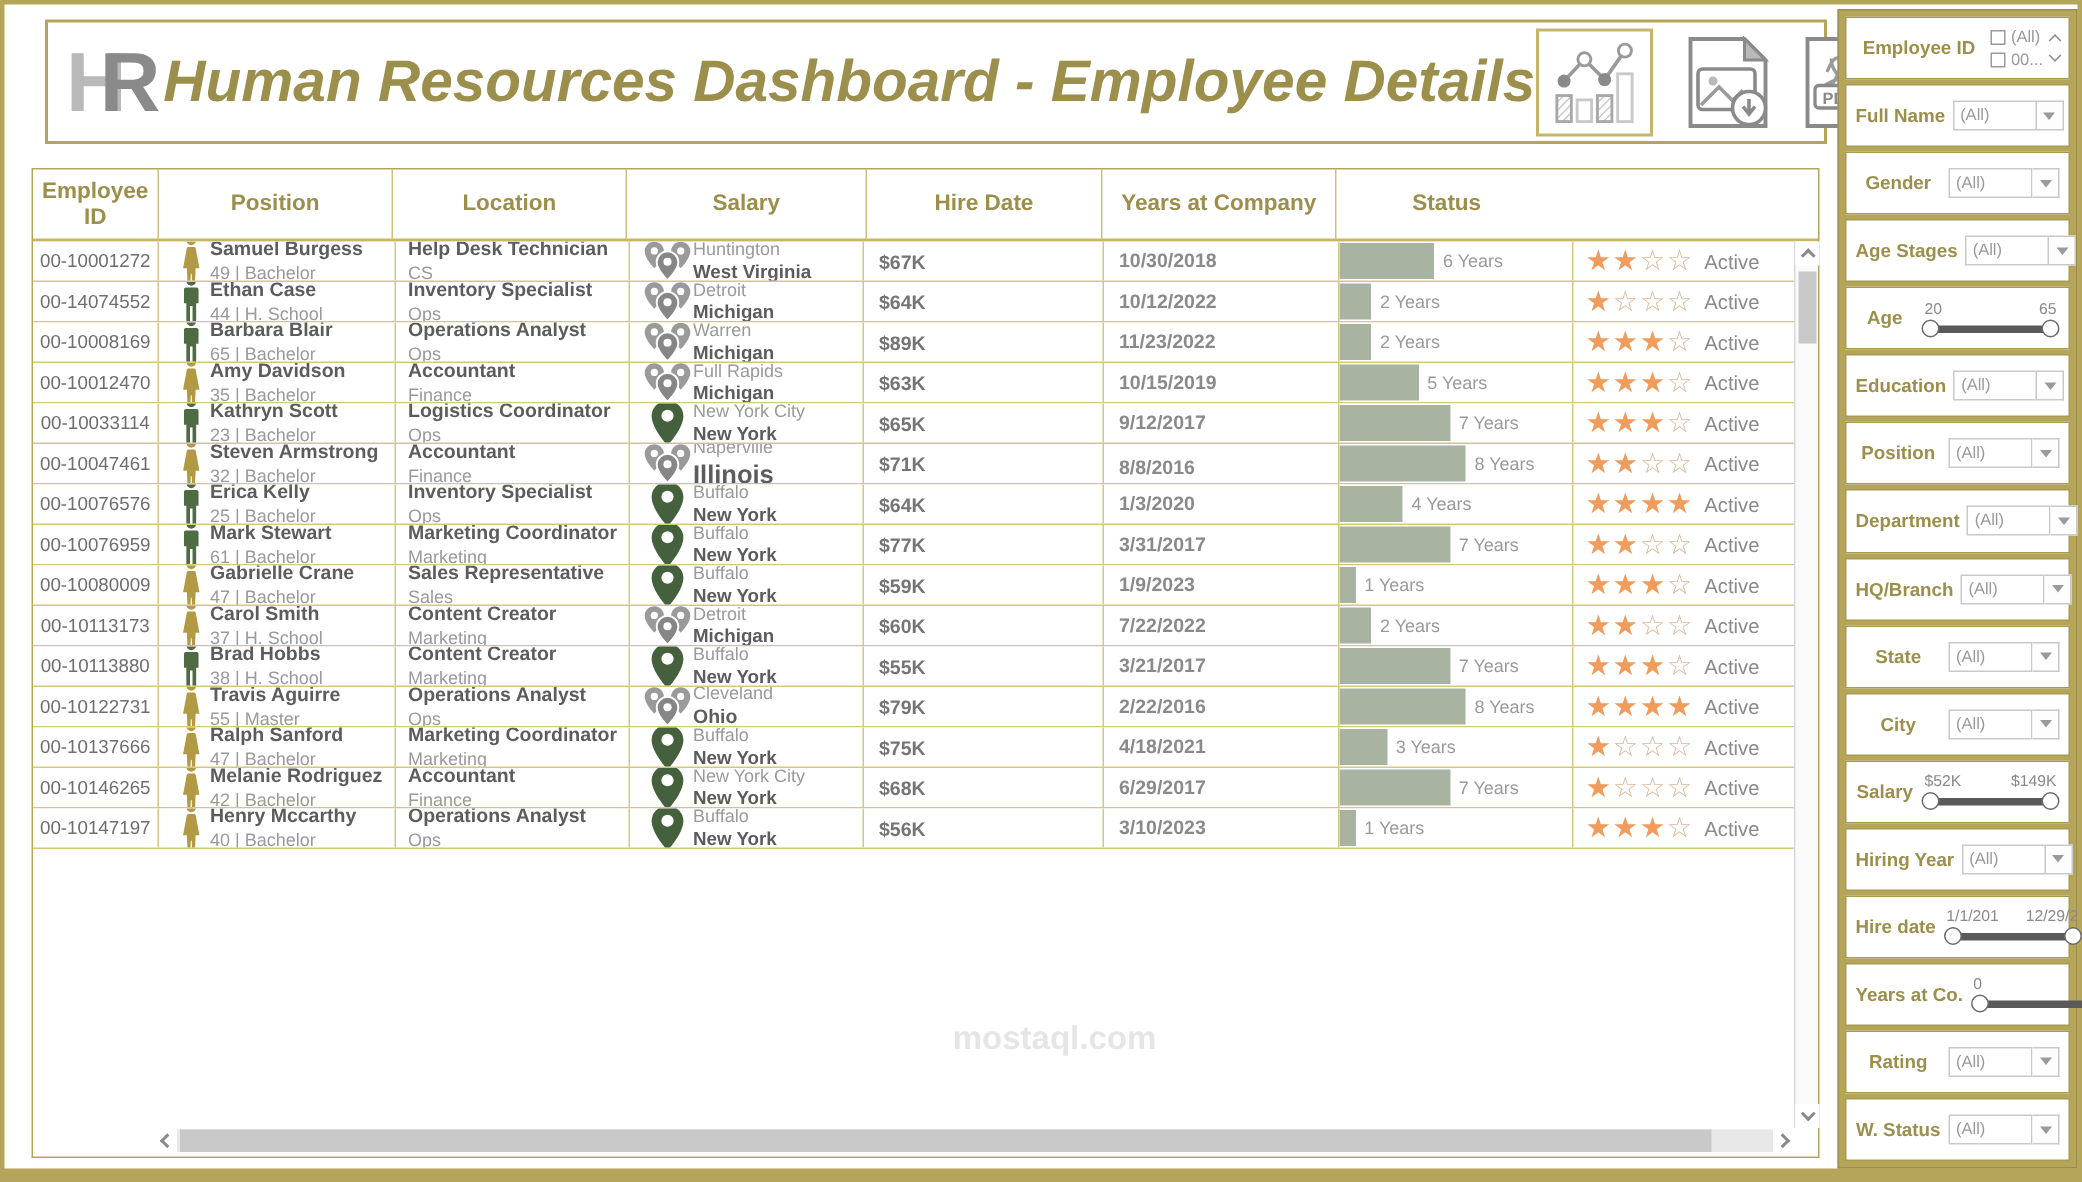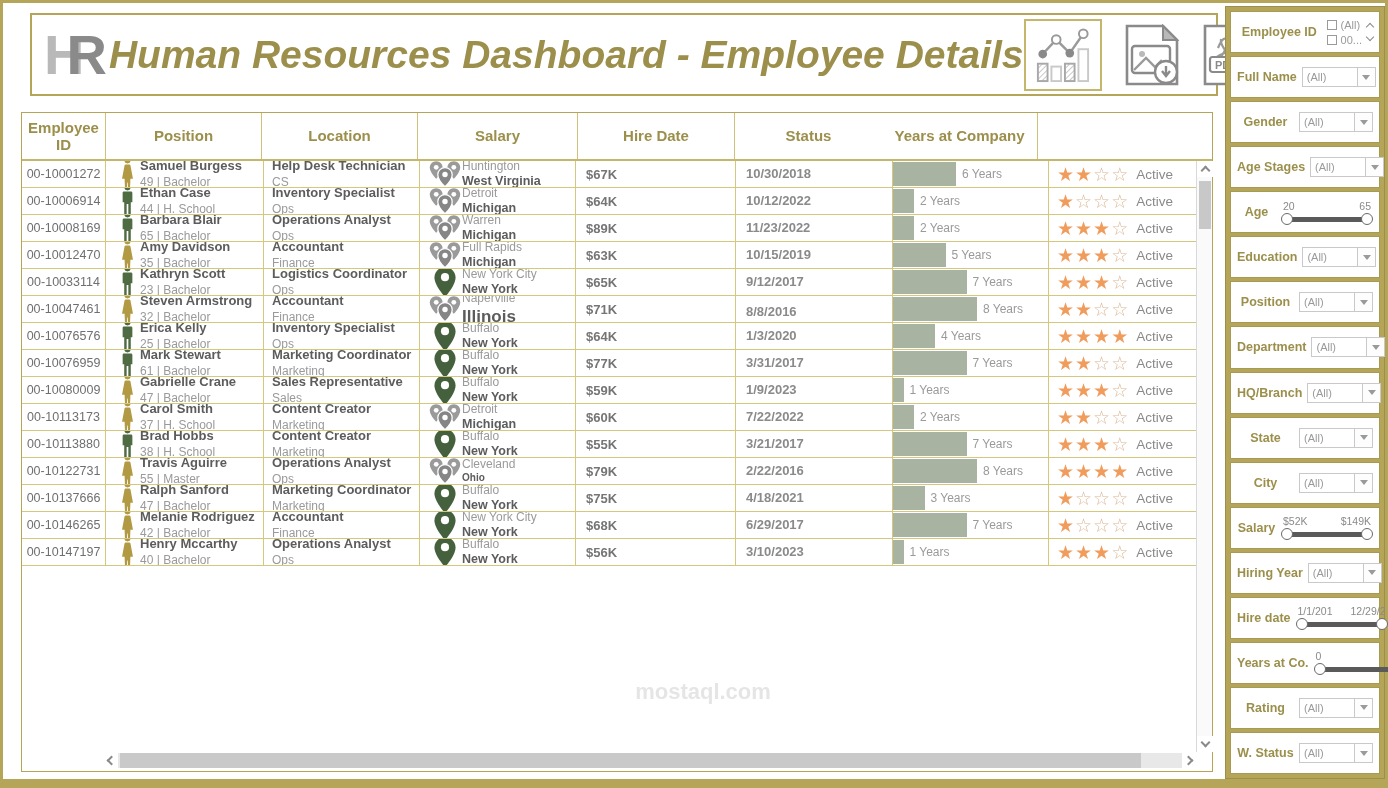--- a/index.html
+++ b/index.html
@@ -164,8 +164,8 @@
       <div class="th c4">Location</div>
       <div class="th c5">Salary</div>
       <div class="th c6">Hire Date</div>
+      <div class="th c7">Years at Company</div>
       <div class="th c8">Status</div>
-      <div class="th c7">Years at Company</div>
     </div>
     <div class="tbody">
   <div class="row">

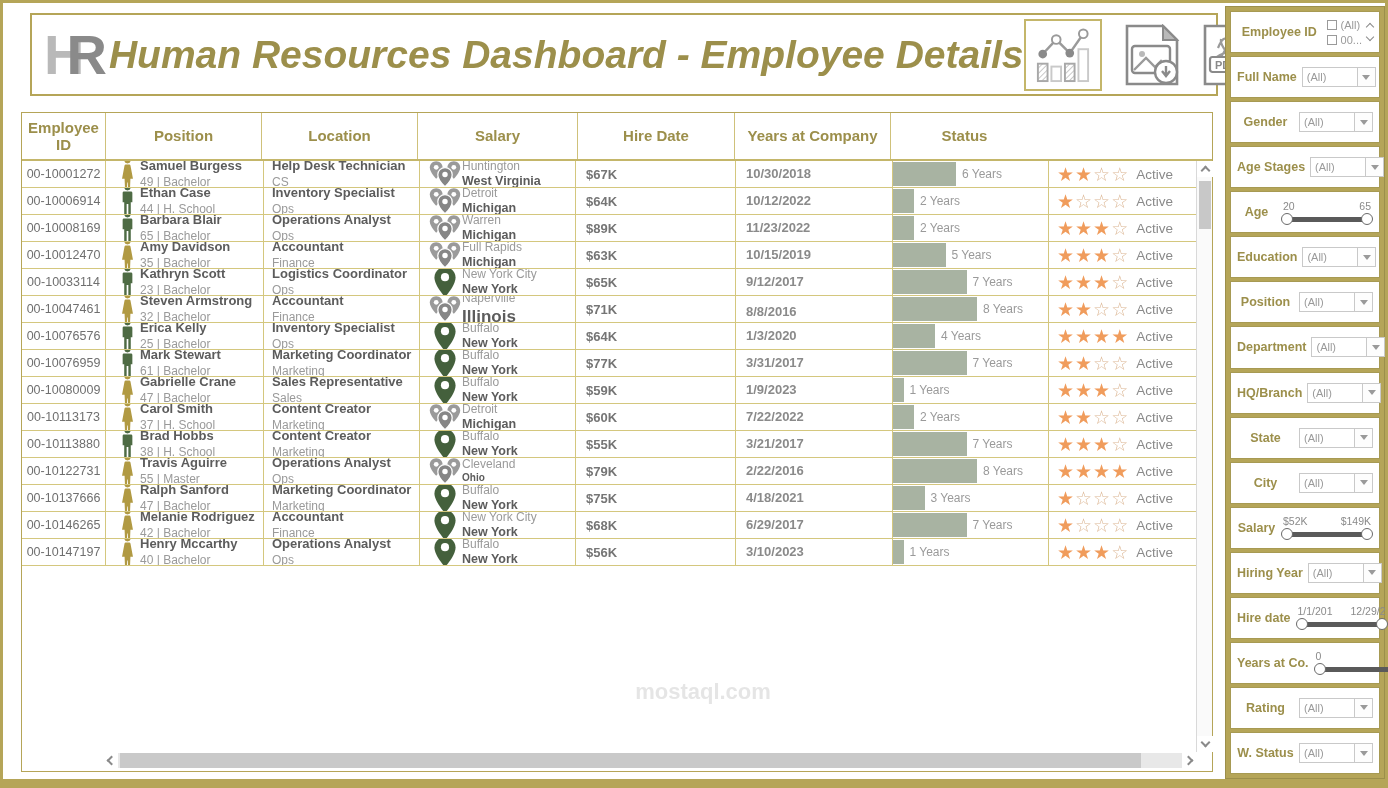--- a/index.html
+++ b/index.html
@@ -235,7 +235,7 @@
 
   <div class="row">
     <div class="td c1">
-            <span>00-10006914</span>
+            <span>00-14074552</span>
           </div>
     <div class="td c2 cell-pad">
       <span class="person-ic">

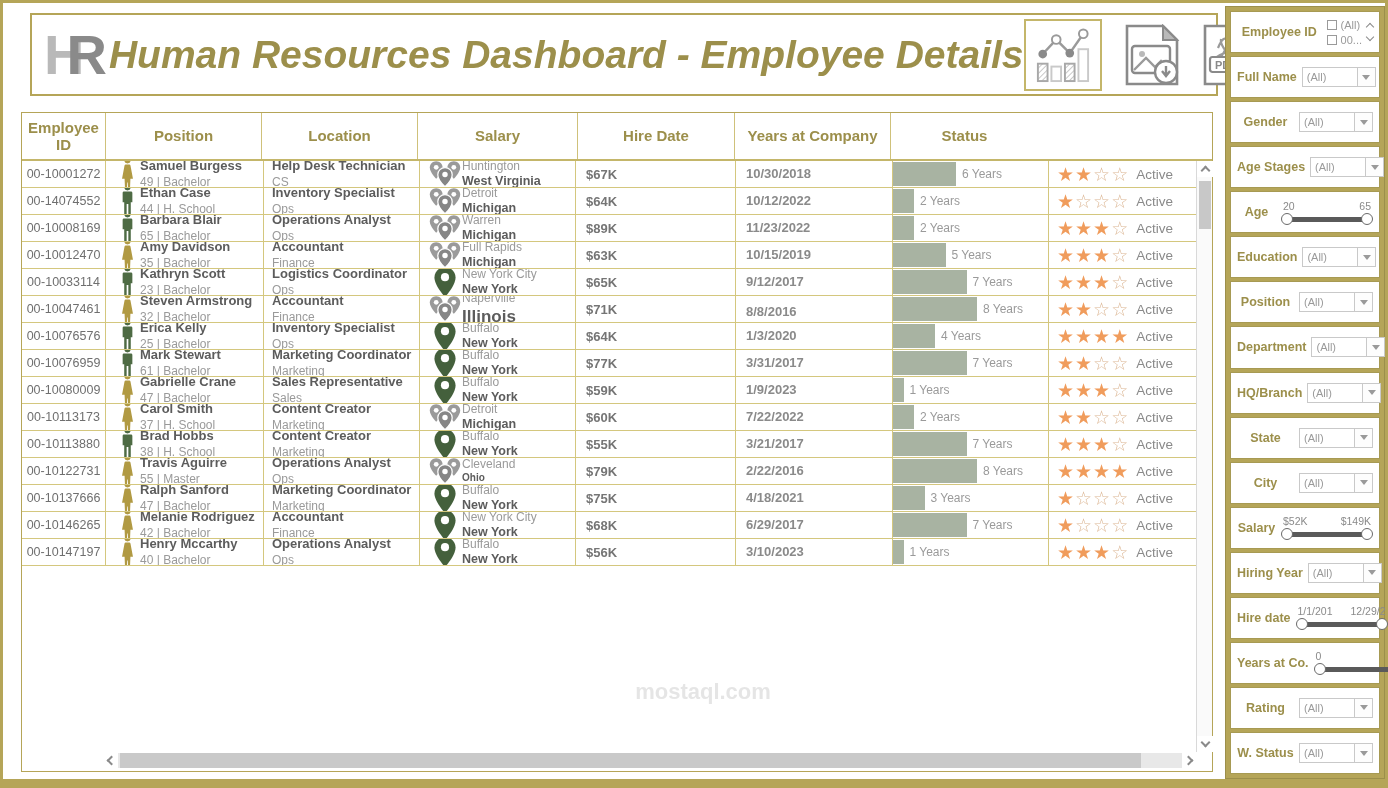--- a/index.html
+++ b/index.html
@@ -884,7 +884,7 @@
       </span>
       <span class="two-line">
         <span class="t-sub">Cleveland</span>
-        <span class="t-main" style="font-size:10px;">Ohio</span>
+        <span class="t-main" style="font-size:13px;">Ohio</span>
       </span>
     </div>
     <div class="td c5">

